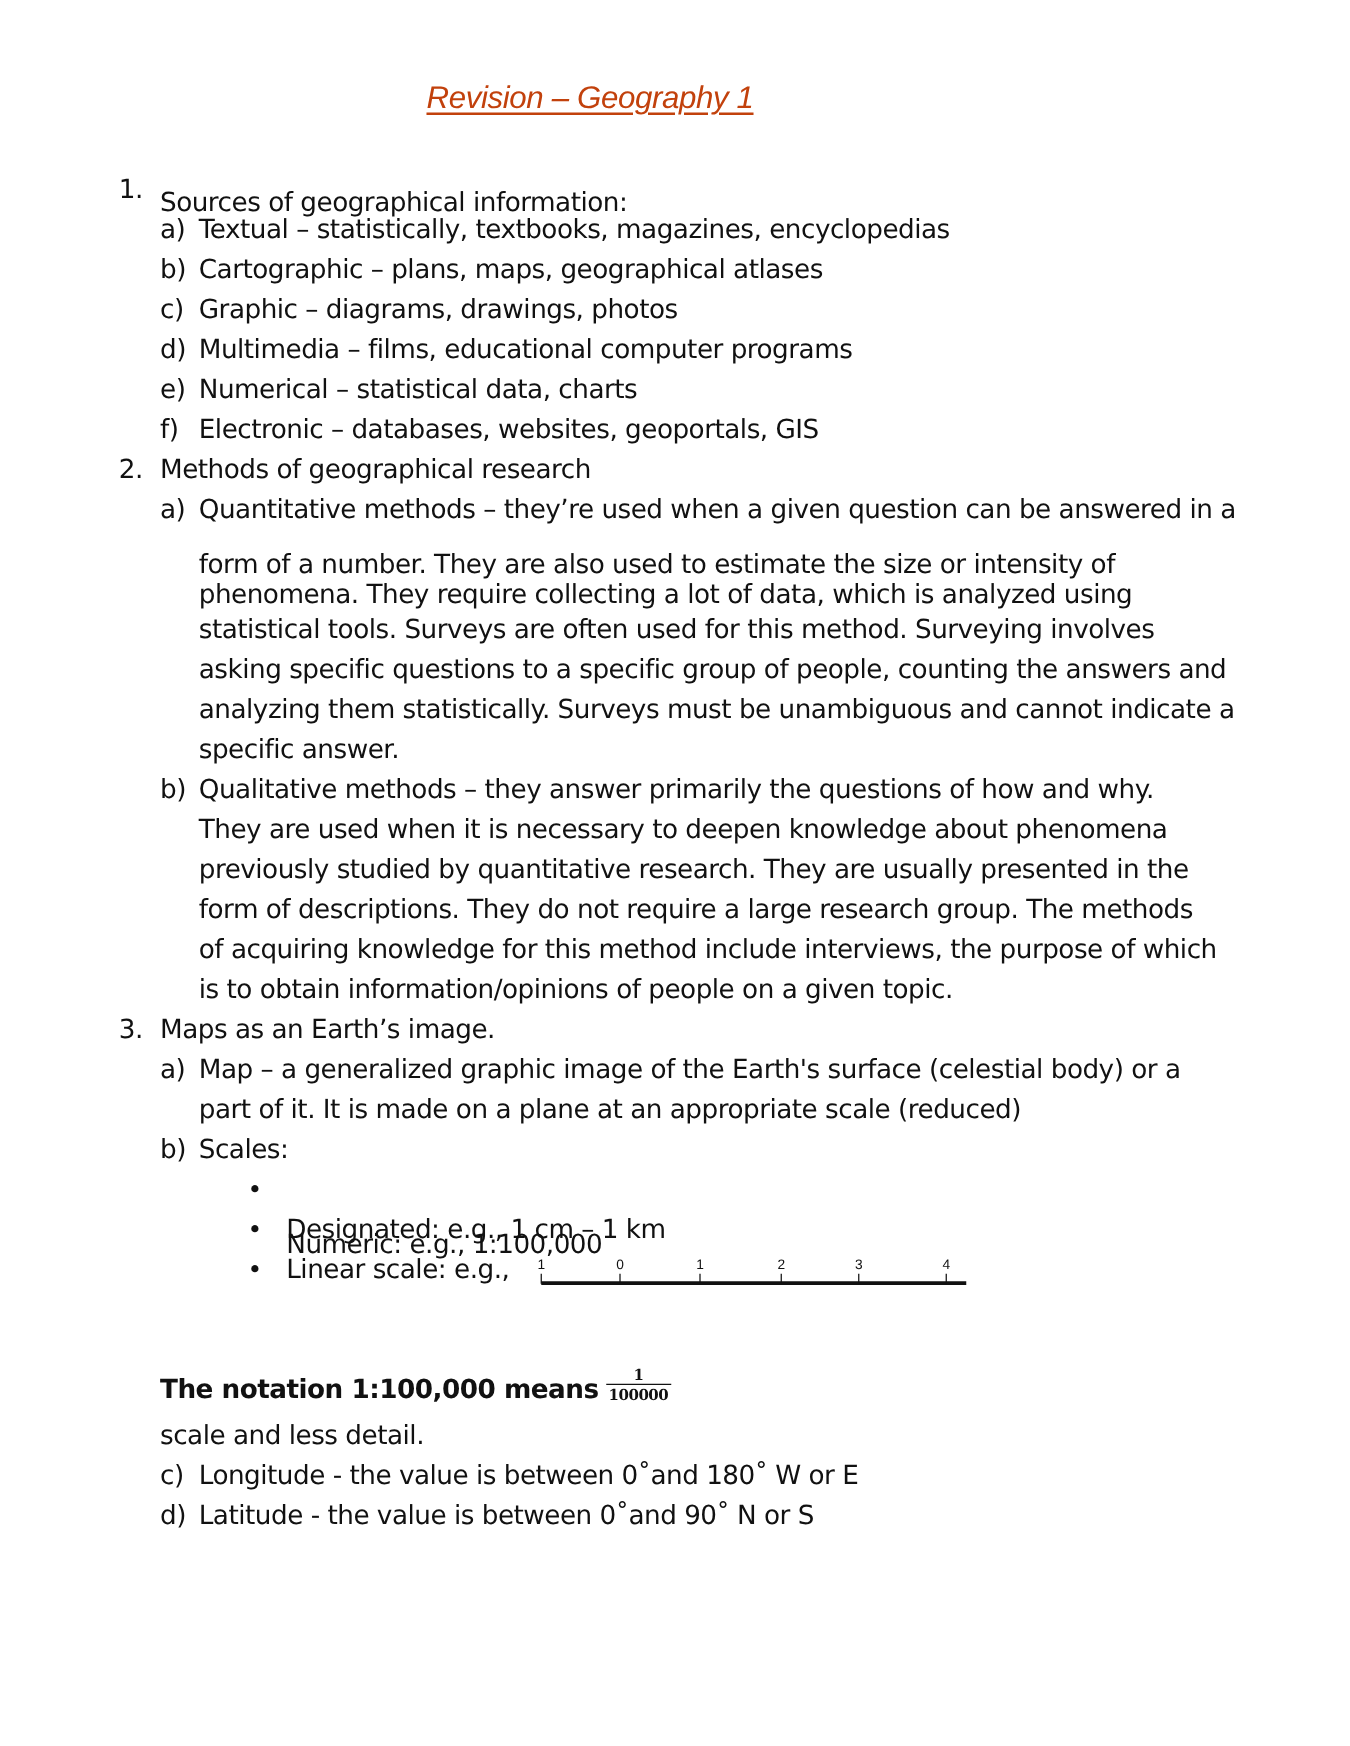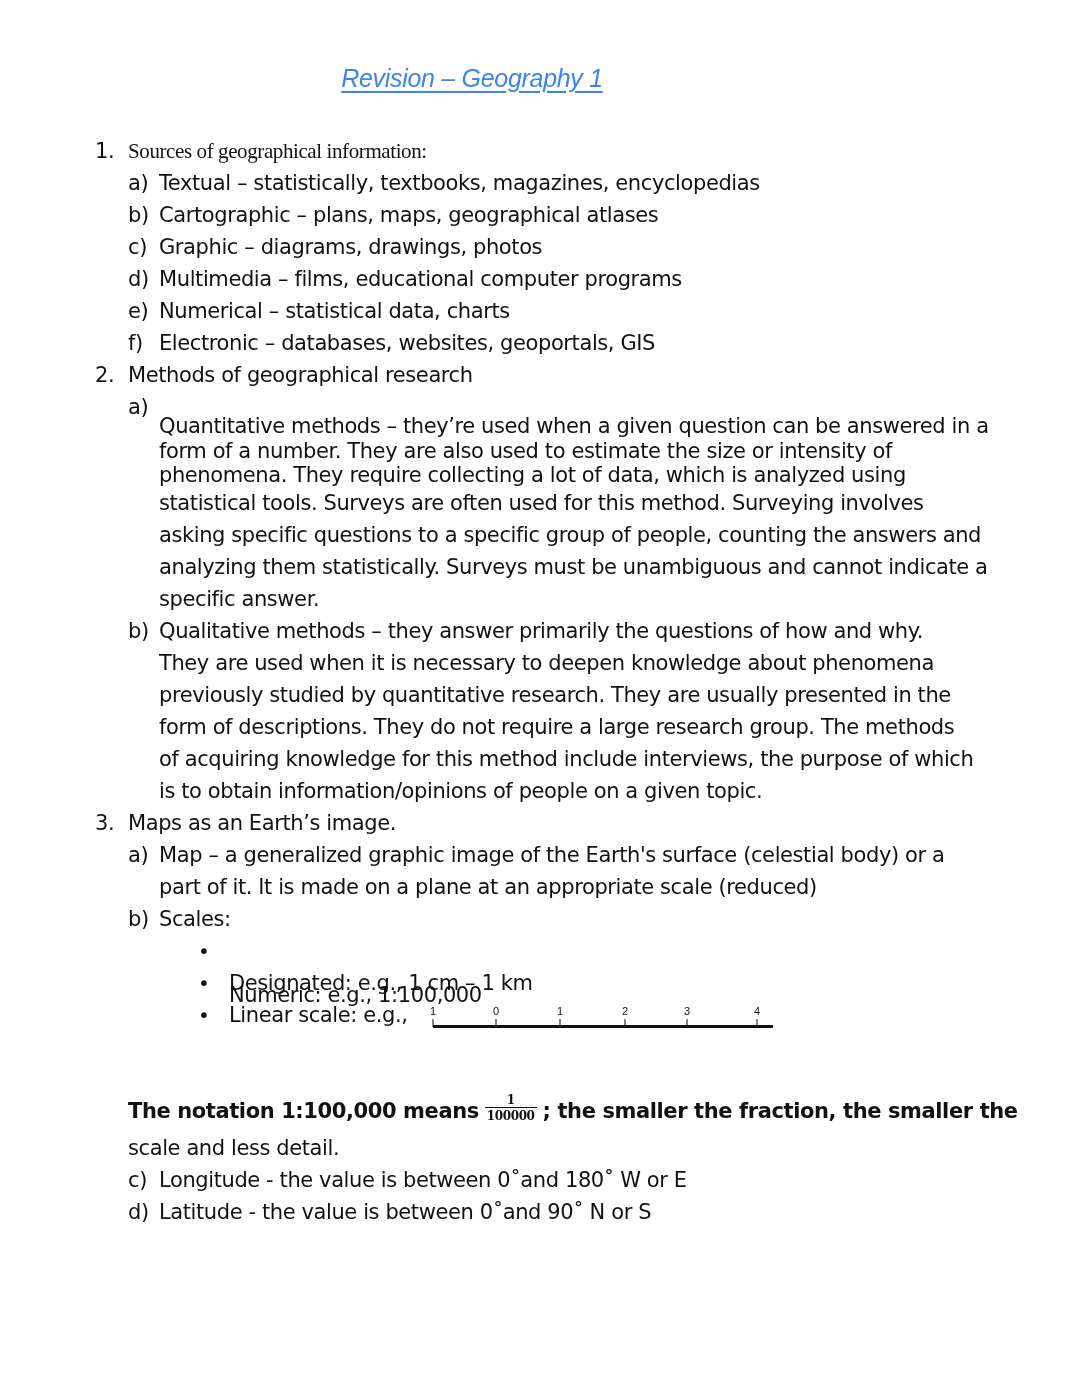--- a/index.html
+++ b/index.html
@@ -10,7 +10,7 @@
   .title {
     position: absolute; left: 0; width: 944px; top: 64px; text-align: center;
     font-family: "Liberation Sans", sans-serif; font-style: italic;
-    font-size: 25px; color: #3b82f6; text-decoration: underline;
+    font-size: 25px; color: #c2410c; text-decoration: underline;
     text-underline-offset: 4px; letter-spacing: -0.3px;
   }
   .line {

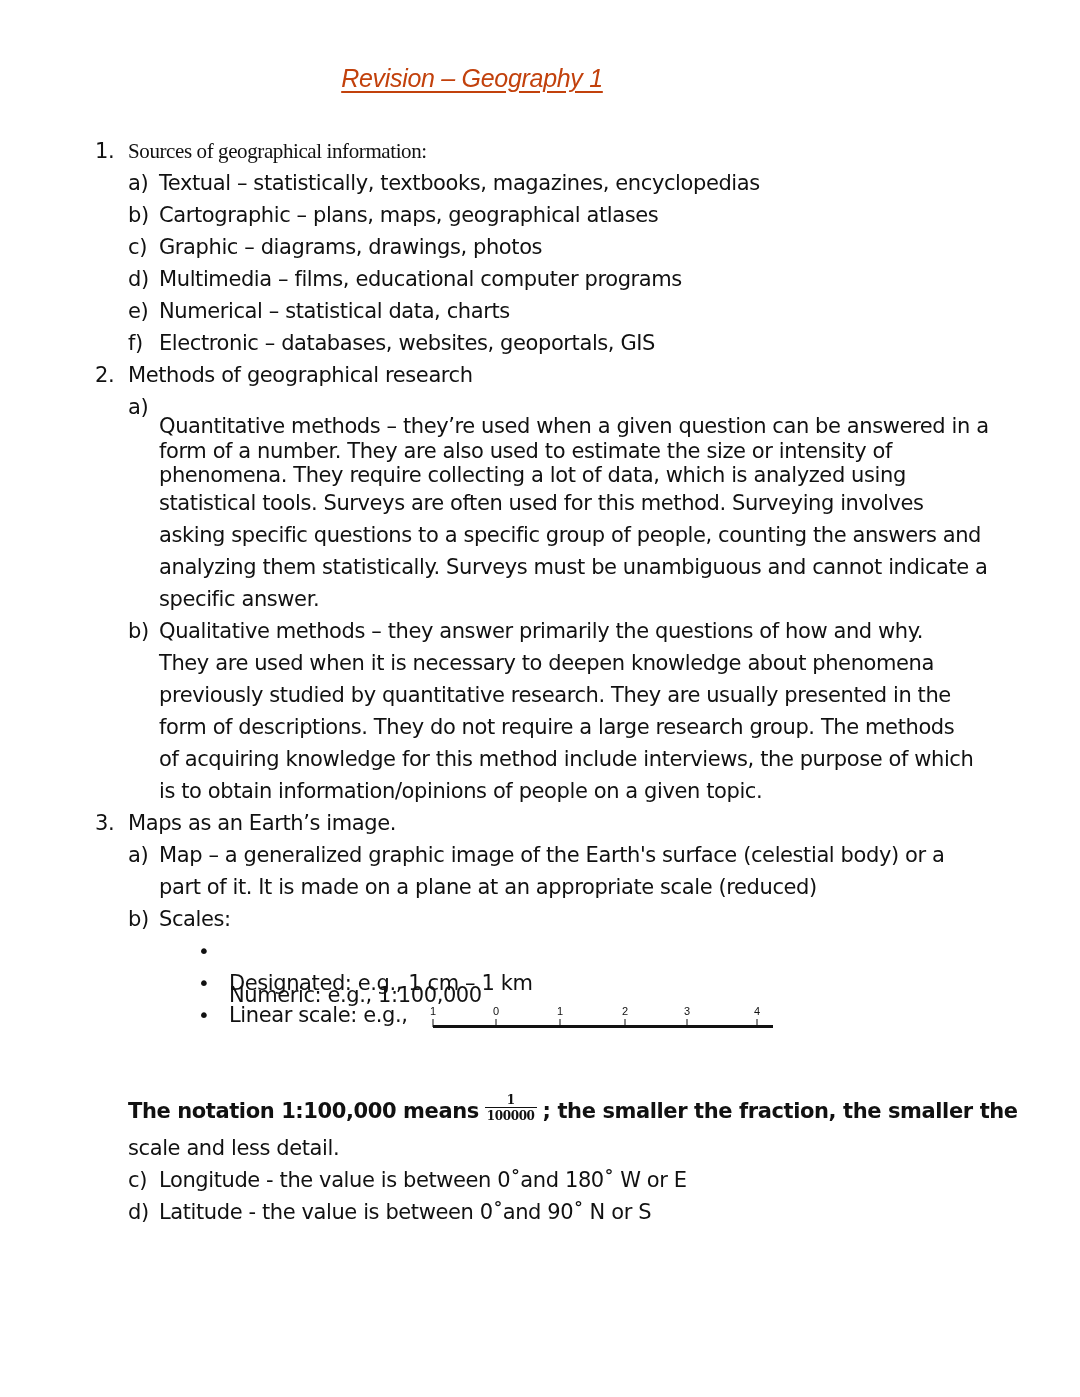--- a/index.html
+++ b/index.html
@@ -35,7 +35,7 @@
 <div class="title">Revision – Geography 1</div>
 
 <div class="line" style="left:95px;top:135px;">1.</div>
-<div class="line" style="left:128px;top:135px;font-family:Liberation Serif, serif;">Sources of geographical information:</div>
+<div class="line" style="left:128px;top:146px;">Sources of geographical information:</div>
 
 <div class="line" style="left:128px;top:167px;">a)</div>
 <div class="line" style="left:159px;top:167px;">Textual – statistically, textbooks, magazines, encyclopedias</div>

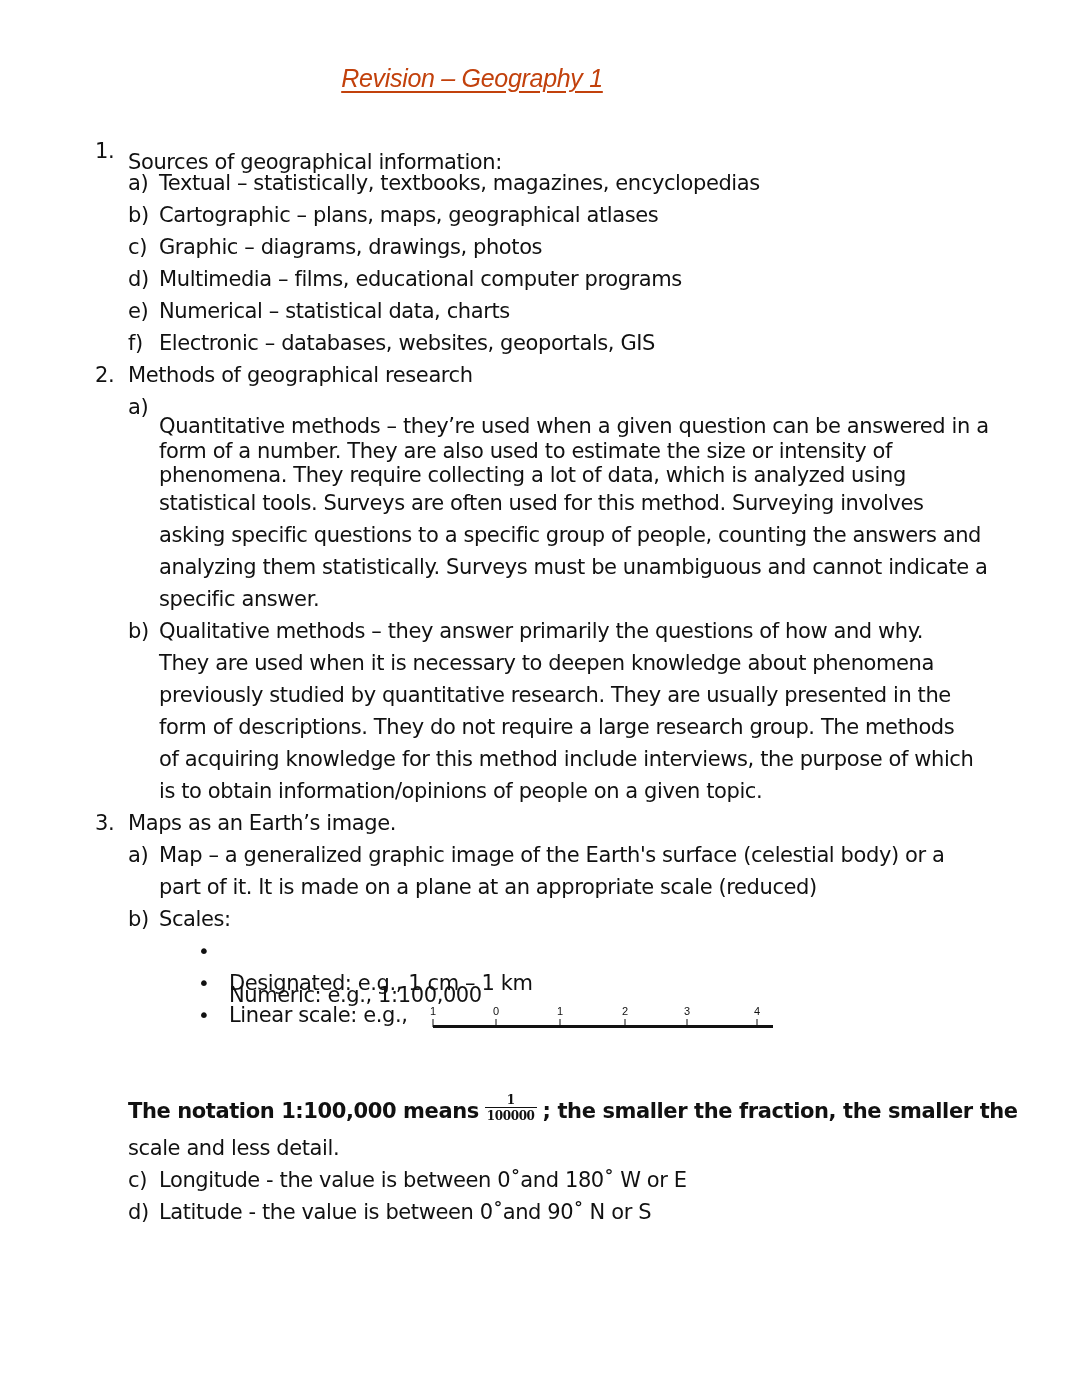--- a/index.html
+++ b/index.html
@@ -54,7 +54,7 @@
 <div class="line" style="left:128px;top:359px;">Methods of geographical research</div>
 
 <div class="line" style="left:128px;top:391px;">a)</div>
-<div class="line" style="left:159px;top:391px;margin-top:19px;">Quantitative methods – they’re used when a given question can be answered in a</div>
+<div class="line" style="left:159px;top:391px;">Quantitative methods – they’re used when a given question can be answered in a</div>
 <div class="line" style="left:159px;top:423px;margin-top:12px;">form of a number. They are also used to estimate the size or intensity of</div>
 <div class="line" style="left:159px;top:459px;">phenomena. They require collecting a lot of data, which is analyzed using</div>
 <div class="line" style="left:159px;top:487px;">statistical tools. Surveys are often used for this method. Surveying involves</div>

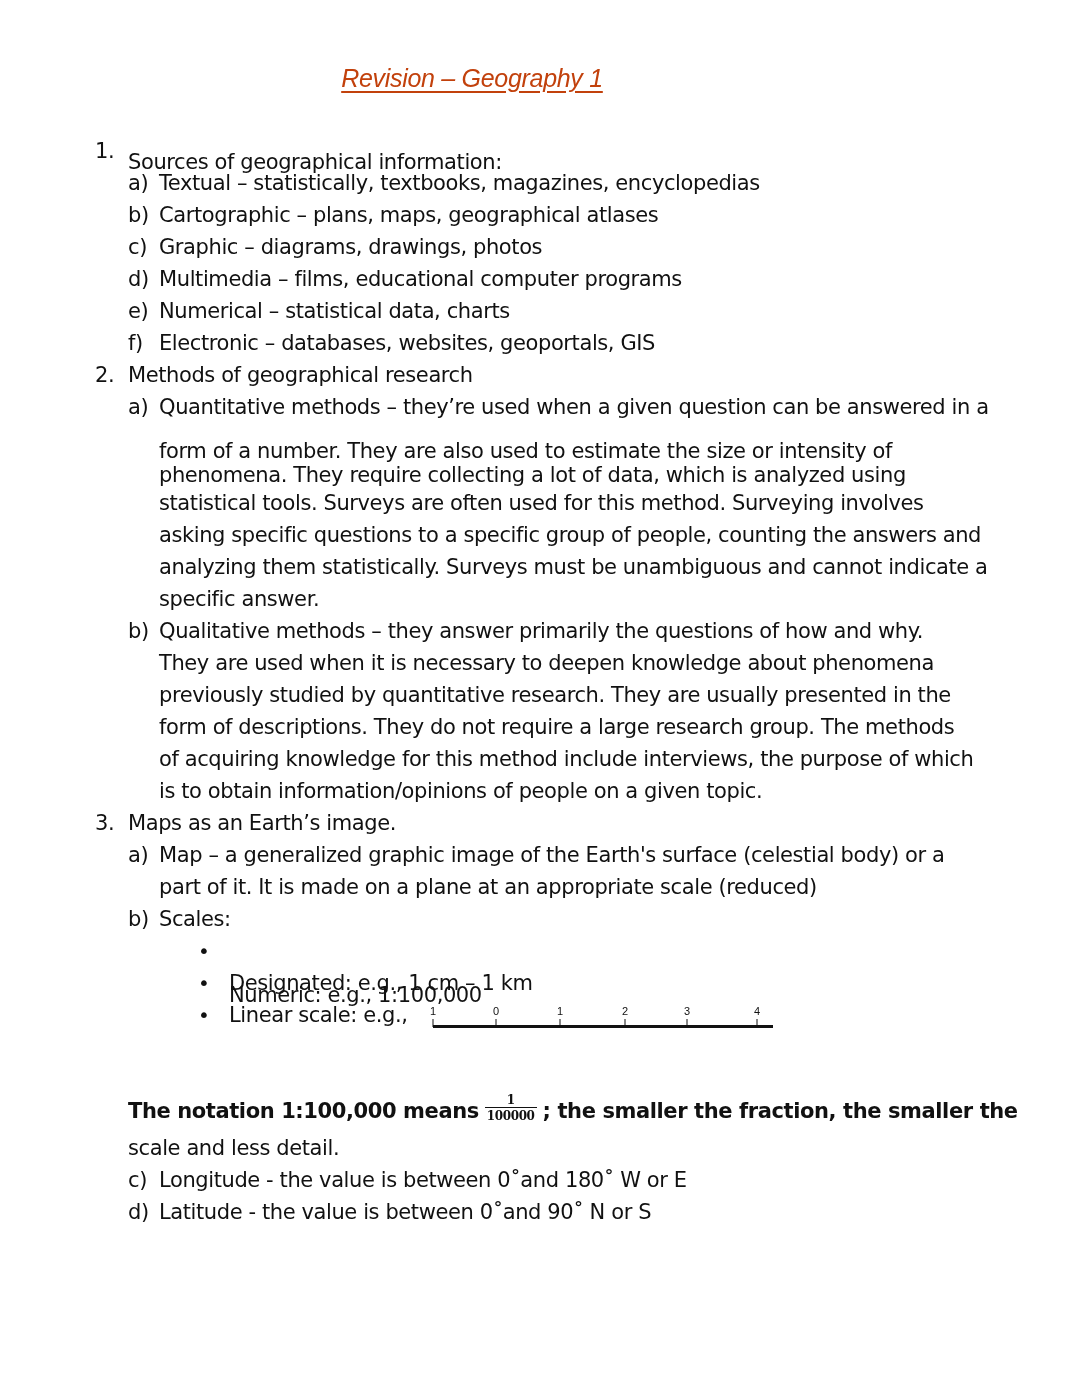--- a/index.html
+++ b/index.html
@@ -108,7 +108,7 @@
 </div>
 
 <div class="line" style="left:128px;top:1095px;font-weight:bold;">
-  <span>The notation 1:100,000 means</span><span class="frac"><span class="n">1</span><span class="d">100000</span></span><span>; the smaller the fraction, the smaller the</span>
+  <span>The notation 1:100,000 means</span><span class="frac"><span class="n">1</span><span class="d">100000</span></span>
 </div>
 <div class="line" style="left:128px;top:1132px;text-align:center;">scale and less detail.</div>
 

